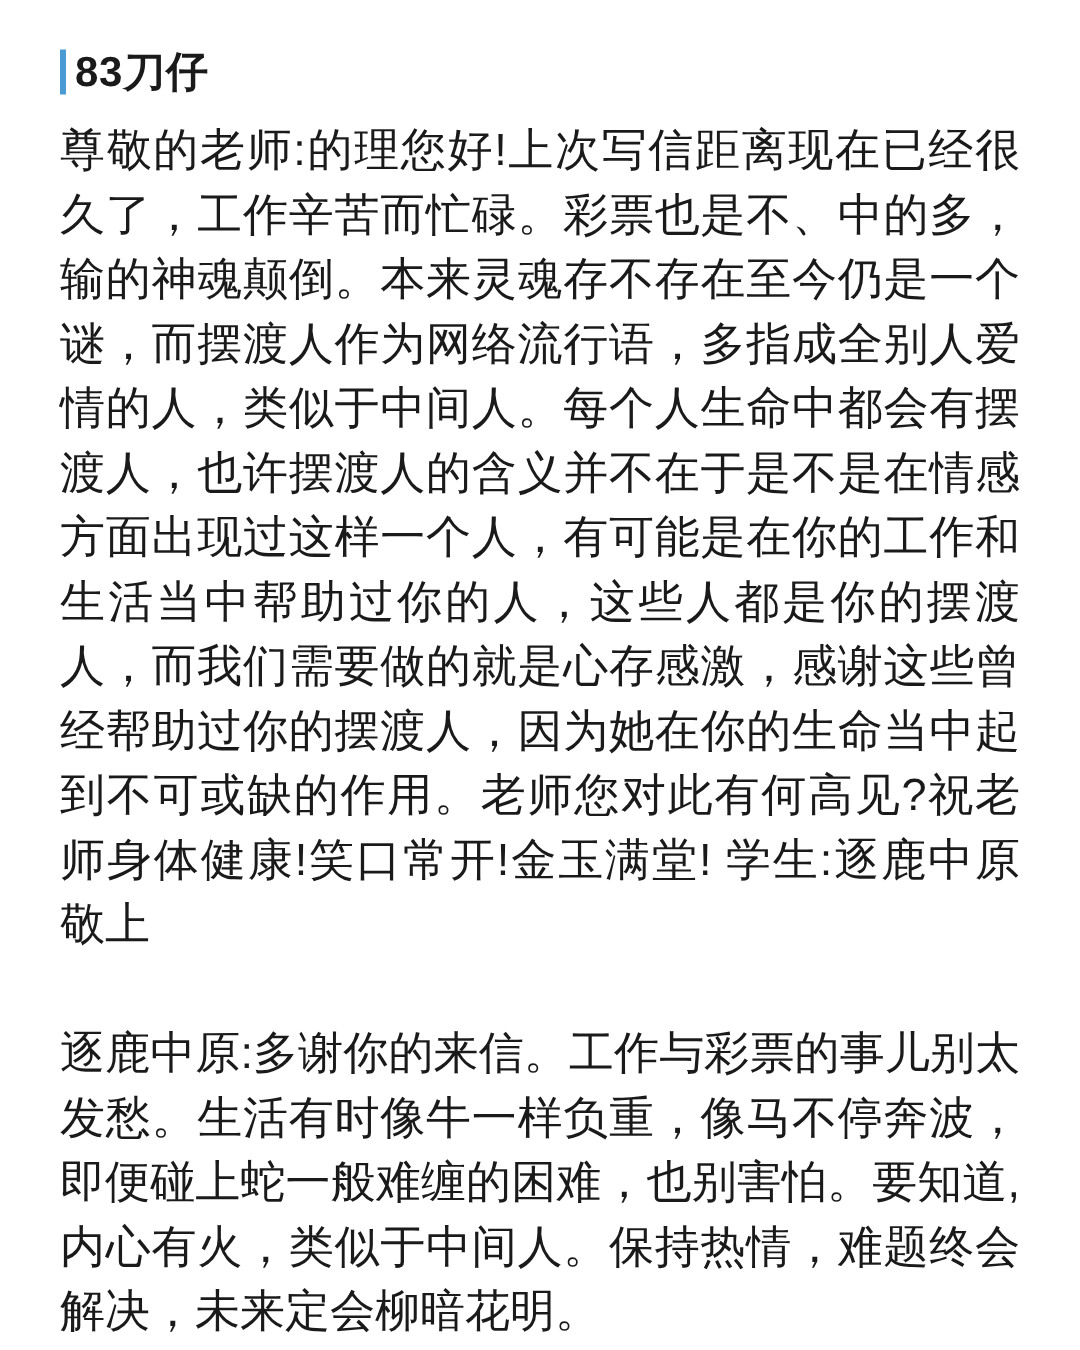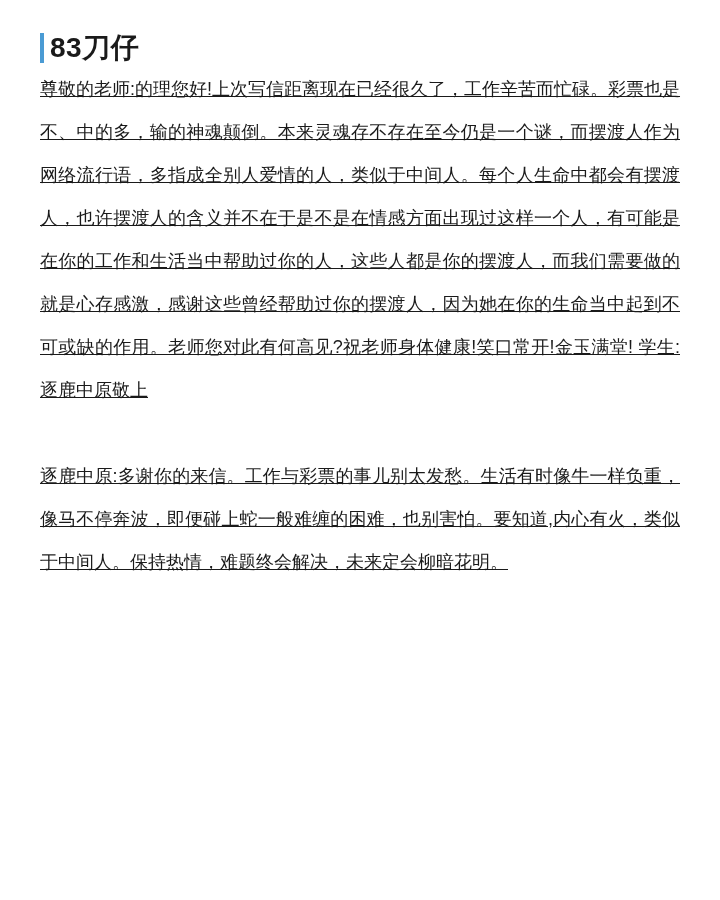--- a/index.html
+++ b/index.html
@@ -24,7 +24,7 @@
   .title-row {
     display: flex;
     align-items: center;
-    margin: 0 0 4px 0;
+    margin: 0 0 15px 0;
   }
   .title-bar {
     width: 4px;

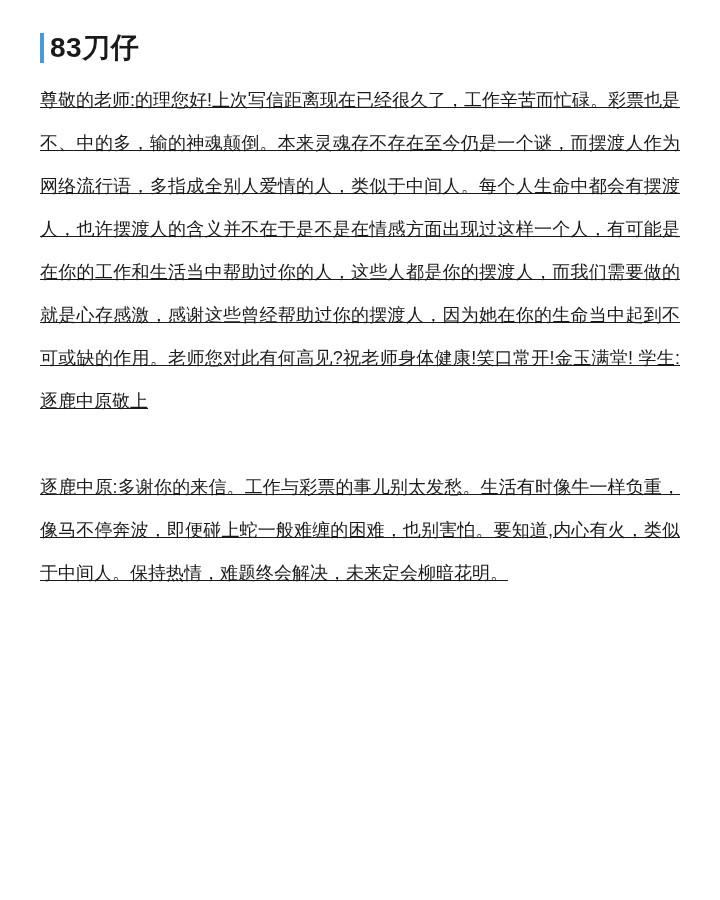--- a/index.html
+++ b/index.html
@@ -41,14 +41,13 @@
     letter-spacing: 0.5px;
   }
   .body-block {
-    font-size: 18px;
+    font-size: 30px;
     line-height: 43px;
     color: #1a1a1a;
     text-align: justify;
     text-justify: inter-character;
     letter-spacing: 0px;
     word-break: break-all;
-    text-decoration: underline;
   }
   .block-gap {
     height: 43px;

